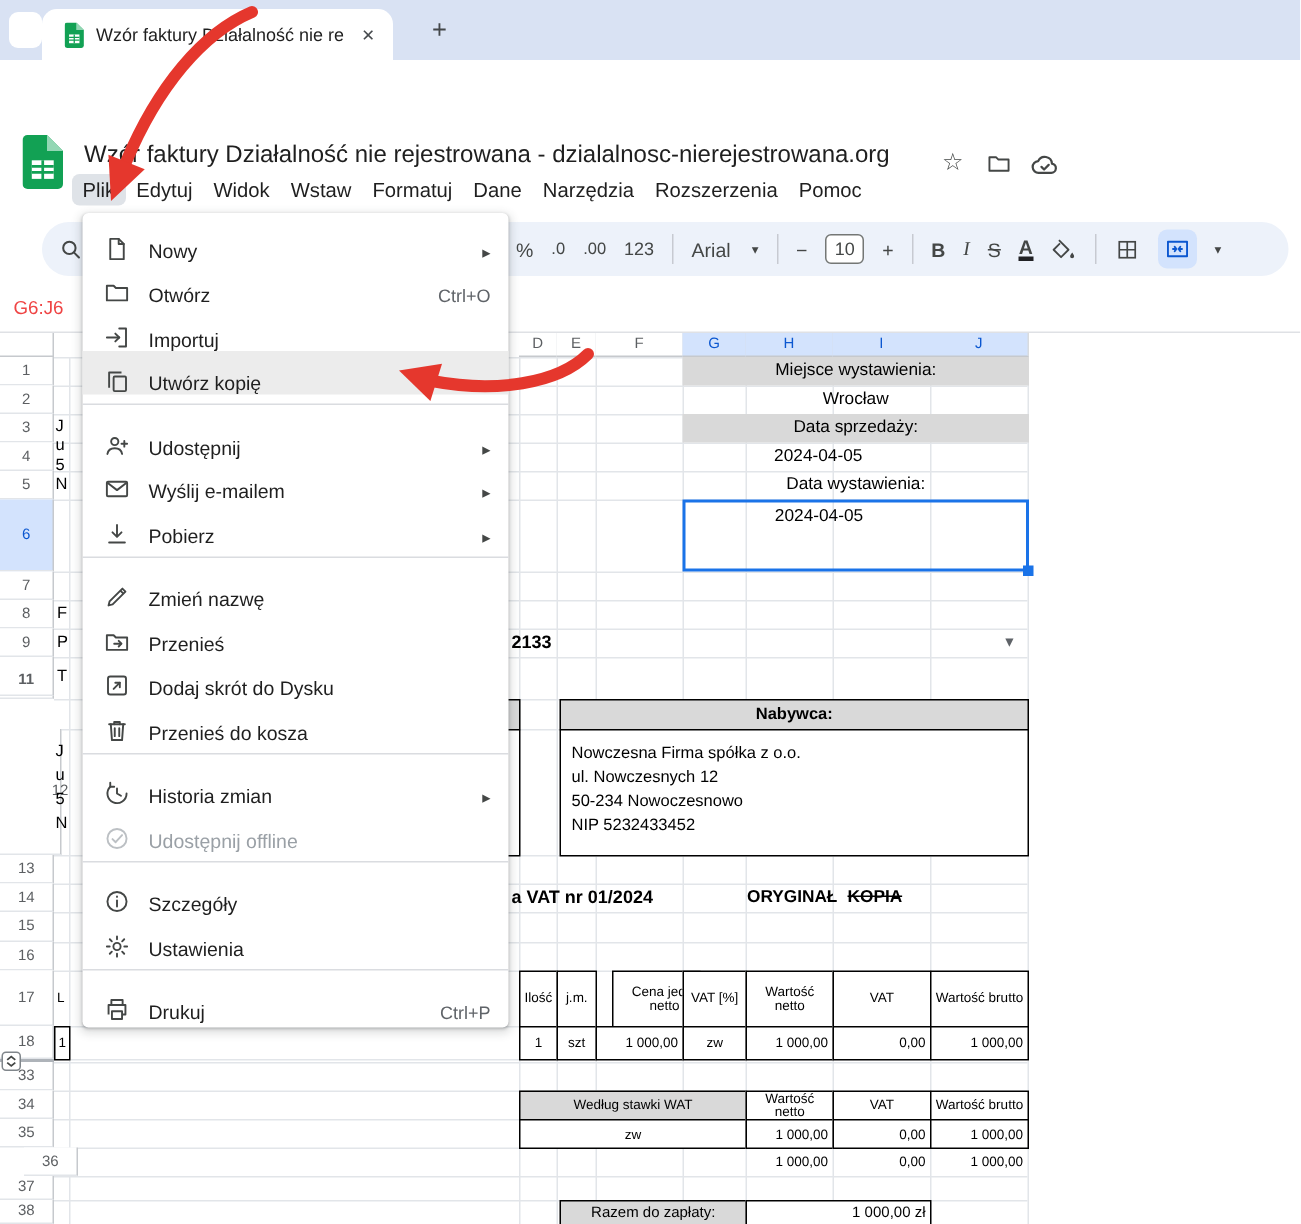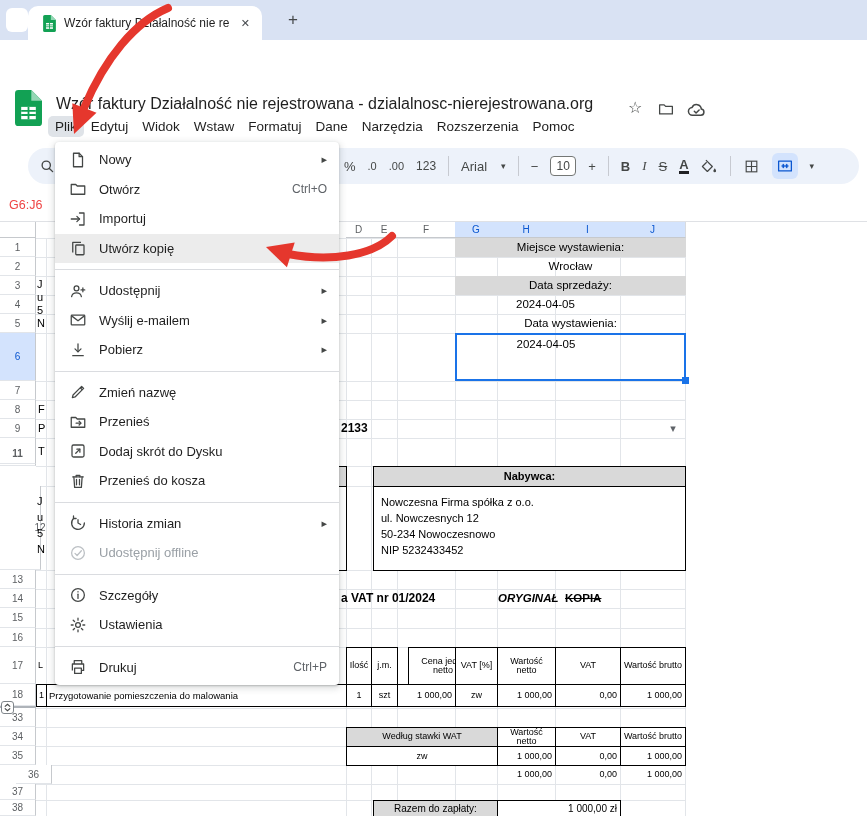--- a/index.html
+++ b/index.html
@@ -81,7 +81,7 @@
 
   
   #file-menu{position:absolute;left:55px;top:142px;width:284px;background:#fff;border-radius:4px;padding:3px 0;box-shadow:0 2px 6px 2px rgba(60,64,67,.15),0 1px 2px rgba(60,64,67,.3);z-index:40}
-  .menu-item{height:29.5px;display:flex;align-items:center;gap:12px;padding:0 12px 0 14px;font-size:13px;color:#1f1f1f}
+  .menu-item{height:29.5px;display:flex;align-items:flex-end;gap:12px;padding:0 12px 0 14px;font-size:13px;color:#1f1f1f}
   .menu-item.hl{background:#ececec}
   .menu-item.dis .mi-label{color:#9aa0a6}
   .menu-item.dis .mi-icon{color:#bcc0c4}

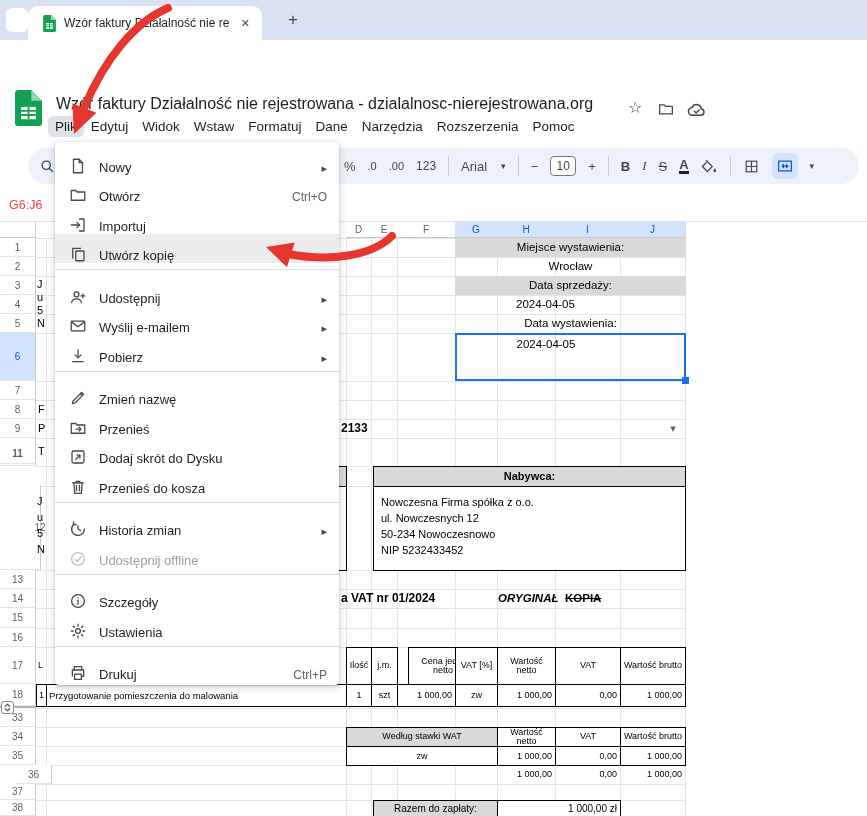--- a/index.html
+++ b/index.html
@@ -320,7 +320,7 @@
         <div>NIP 5232433452</div>
       </div>
       <div class="cell bold" style="left: 341px; top: 590px; width: 160px; height: 17px; line-height: 17px; font-size: 12px;">a VAT nr 01/2024</div>
-      <div class="cell bold" style="left: 498px; top: 590px; width: 70px; height: 17px; line-height: 17px; font-size: 11.5px; font-style: italic;">ORYGINAŁ</div>
+      <div class="cell bold" style="left: 498px; top: 590px; width: 70px; height: 17px; line-height: 17px; font-size: 11.5px;">ORYGINAŁ</div>
       <div class="cell bold strike" style="left: 565px; top: 590px; width: 55px; height: 17px; line-height: 17px; font-size: 11.5px;">KOPIA</div>
       <div class="hcell" style="left: 346px; top: 647px; width: 26px; height: 38px;">Ilość</div>
       <div class="hcell" style="left: 371px; top: 647px; width: 27px; height: 38px;">j.m.</div>

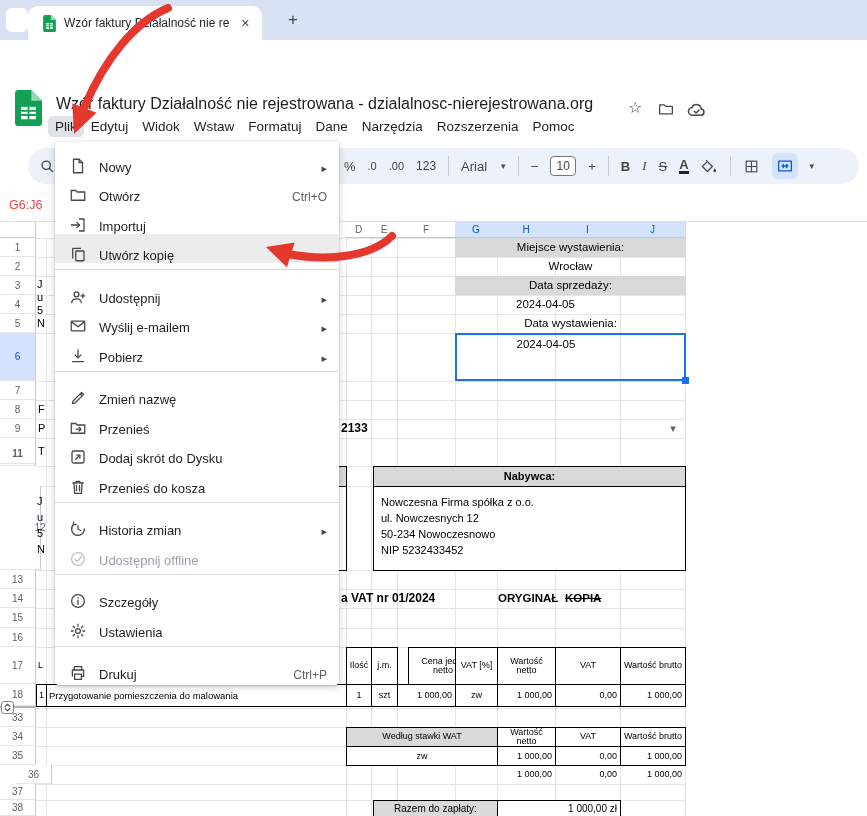--- a/index.html
+++ b/index.html
@@ -330,7 +330,6 @@
       <div class="hcell" style="left: 555px; top: 647px; width: 66px; height: 38px;">VAT</div>
       <div class="hcell" style="left: 620px; top: 647px; width: 66px; height: 38px;">Wartość brutto</div>
       <div class="icell ctr" style="left: 36px; top: 684px; width: 11px; height: 23px; line-height: 21px;">1</div>
-      <div class="icell " style="left: 46px; top: 684px; width: 301px; height: 23px; line-height: 21px; font-size: 9.5px; padding-left: 2px;">Przygotowanie pomieszczenia do malowania</div>
       <div class="icell ctr" style="left: 346px; top: 684px; width: 26px; height: 23px; line-height: 21px;">1</div>
       <div class="icell ctr" style="left: 371px; top: 684px; width: 27px; height: 23px; line-height: 21px;">szt</div>
       <div class="icell rt" style="left: 397px; top: 684px; width: 59px; height: 23px; line-height: 21px;">1 000,00</div>

